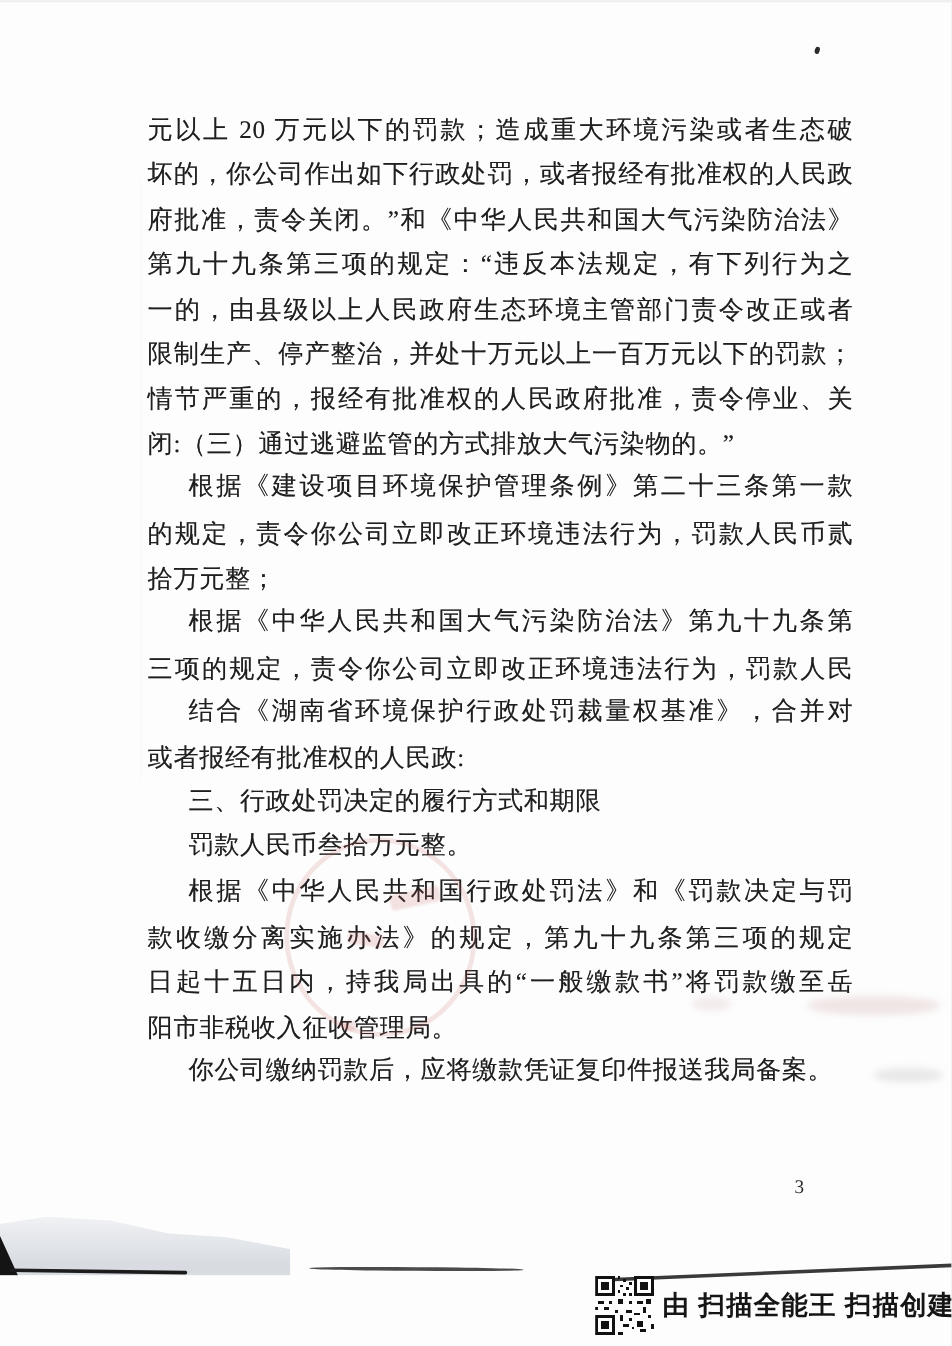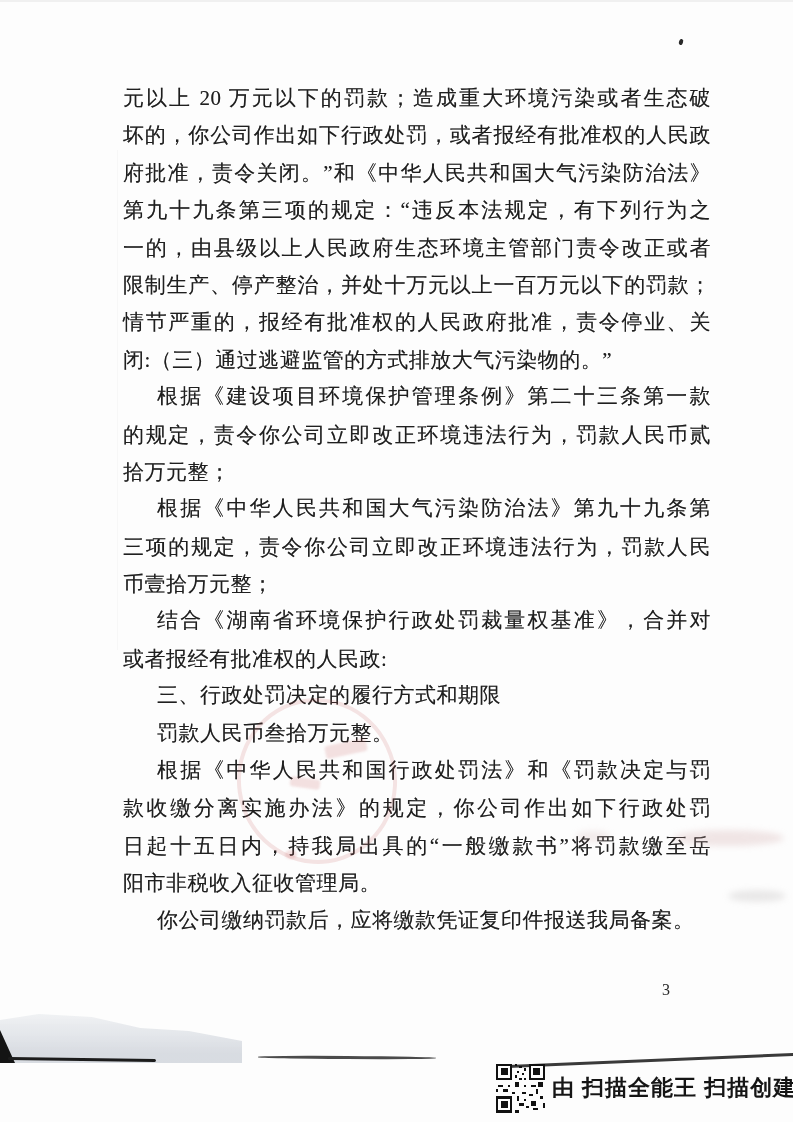--- a/index.html
+++ b/index.html
@@ -22,7 +22,7 @@
   }
   
   .textblock {
-    position:absolute; left:123px; top:80px; width:588px;
+    position:absolute; left:123px; top:90px; width:588px;
   }
   .line {
     height:37.4px; line-height:37.4px;

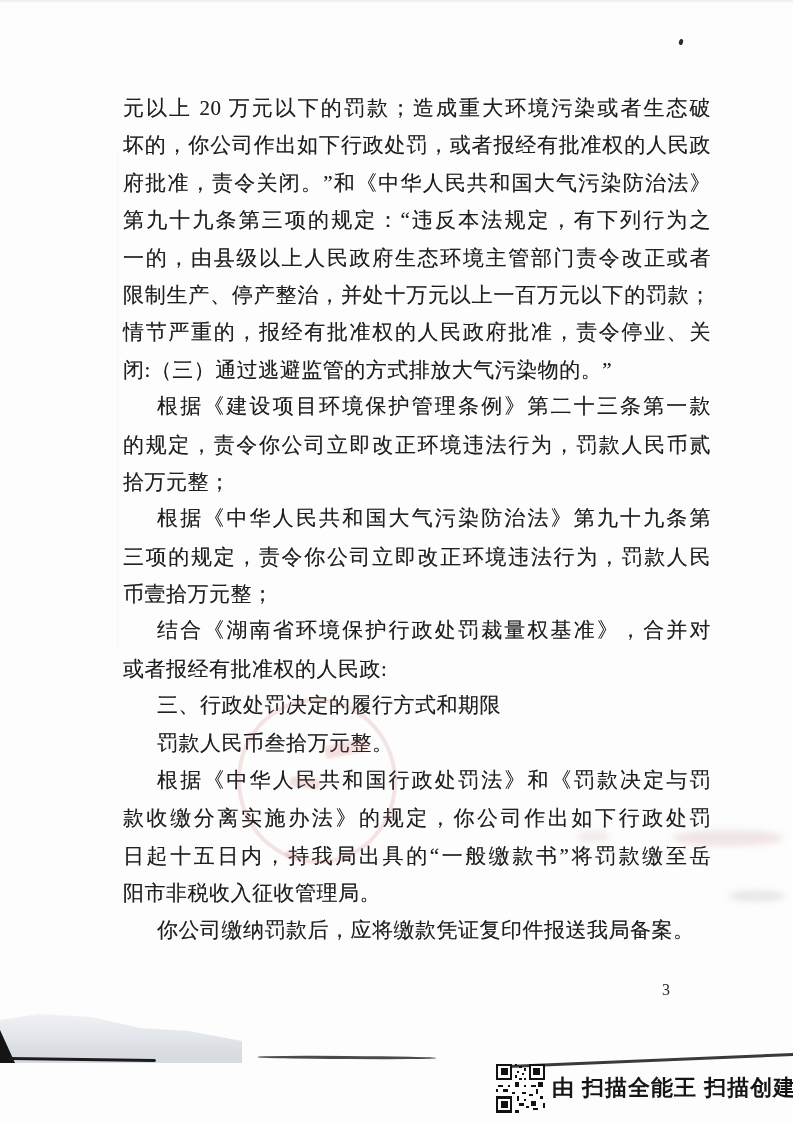--- a/index.html
+++ b/index.html
@@ -121,7 +121,6 @@
       <div class="line">拾万元整；</div>
       <div class="line indent fill">根据《中华人民共和国大气污染防治法》第九十九条第</div>
       <div class="line fill">三项的规定，责令你公司立即改正环境违法行为，罚款人民</div>
-      <div class="line">币壹拾万元整；</div>
       <div class="line indent fill">结合《湖南省环境保护行政处罚裁量权基准》，合并对</div>
       <div class="line">或者报经有批准权的人民政:</div>
       <div class="line indent">三、行政处罚决定的履行方式和期限</div>

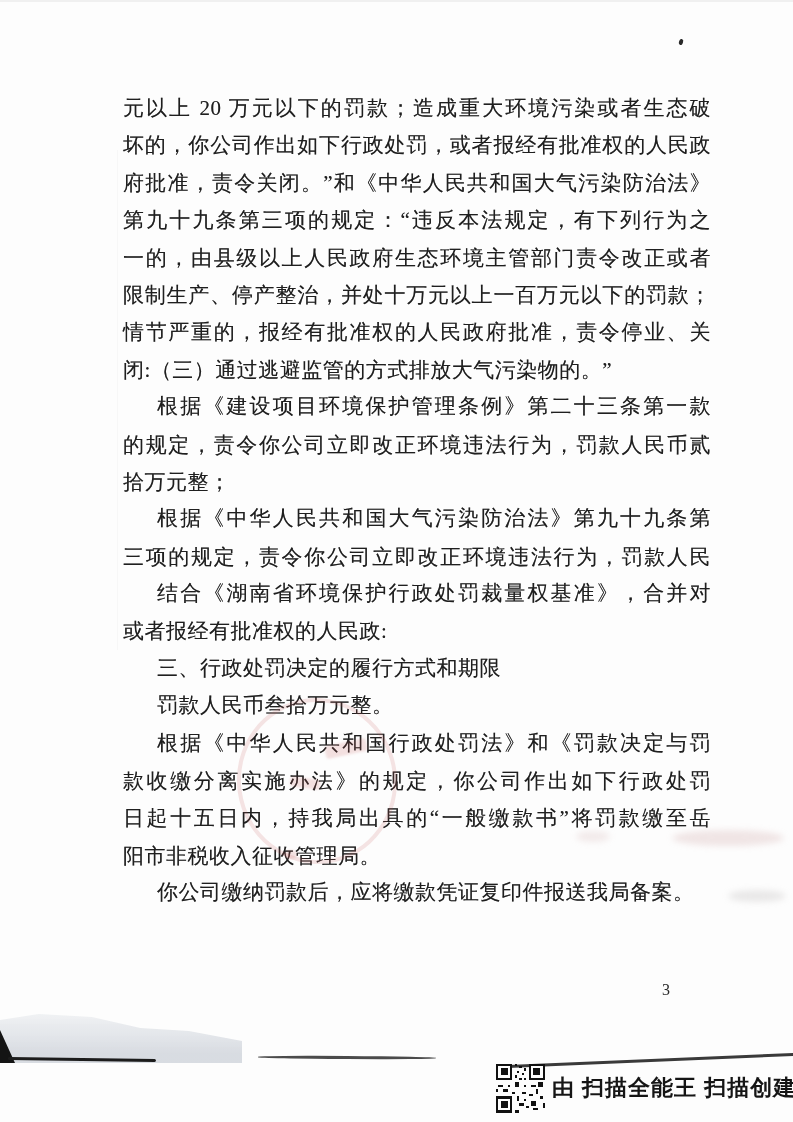--- a/index.html
+++ b/index.html
@@ -126,7 +126,7 @@
       <div class="line indent">三、行政处罚决定的履行方式和期限</div>
       <div class="line indent">罚款人民币叁拾万元整。</div>
       <div class="line indent fill">根据《中华人民共和国行政处罚法》和《罚款决定与罚</div>
-      <div class="line fill">款收缴分离实施办法》的规定，你公司作出如下行政处罚</div>
+      <div class="line fill">款收缴分离实施办法》的规定，第九十九条第三项的规定</div>
       <div class="line fill">日起十五日内，持我局出具的“一般缴款书”将罚款缴至岳</div>
       <div class="line">阳市非税收入征收管理局。</div>
       <div class="line indent">你公司缴纳罚款后，应将缴款凭证复印件报送我局备案。</div>

